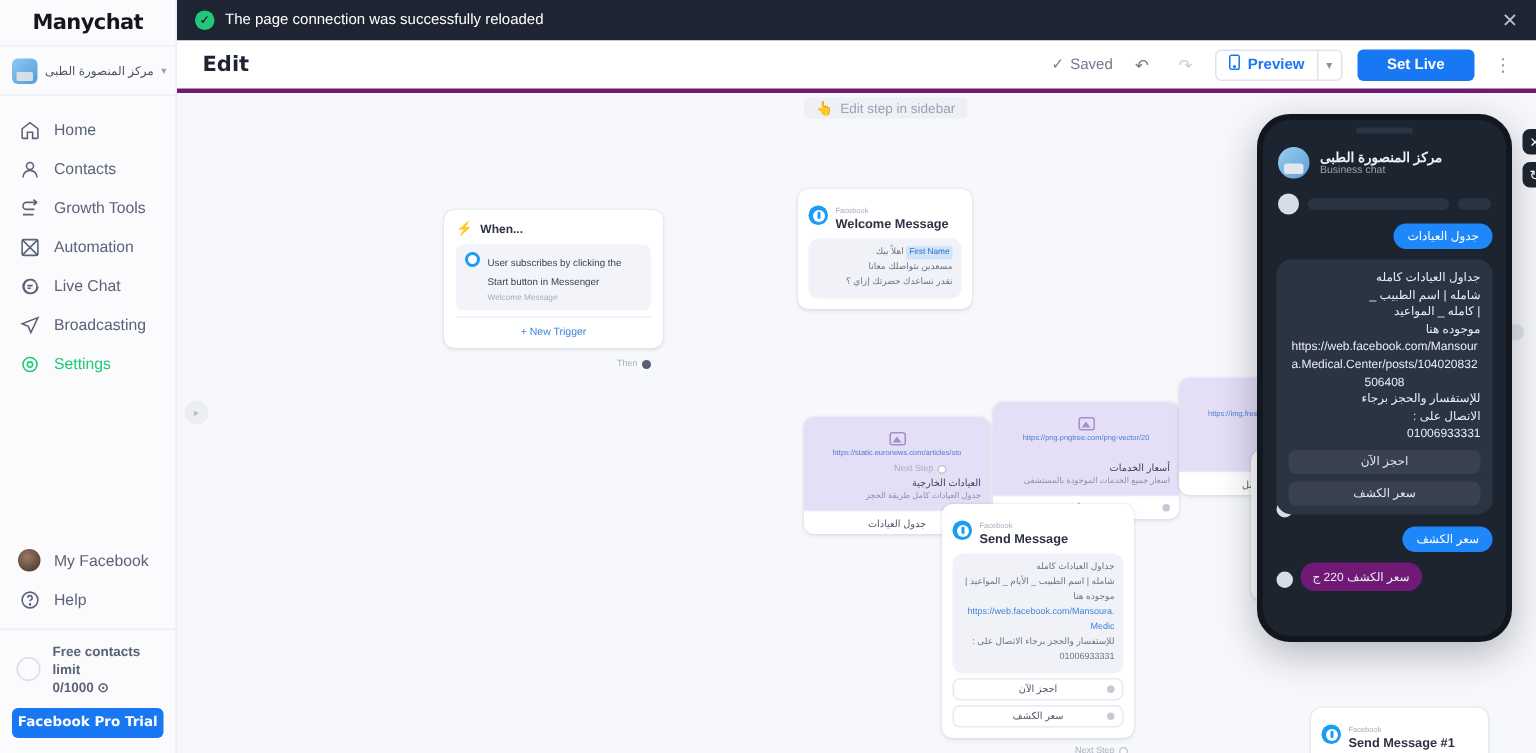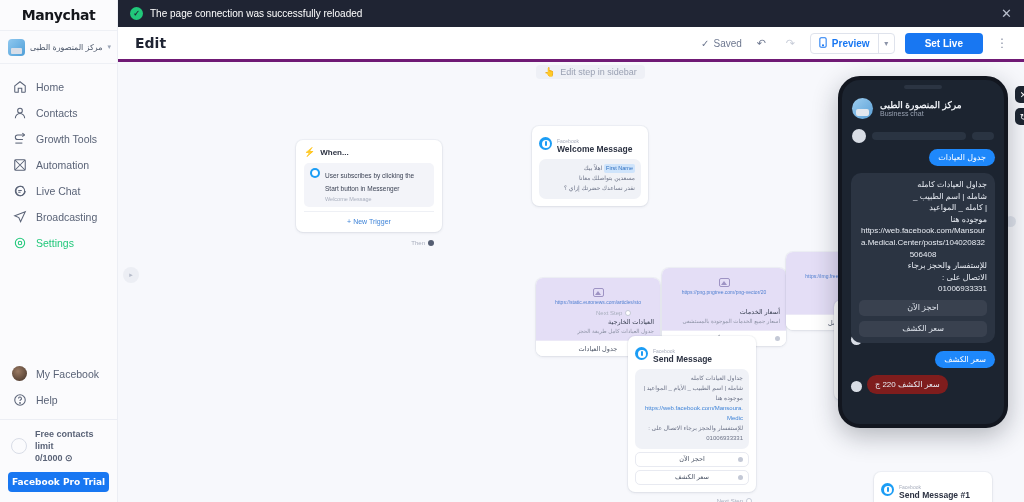--- a/index.html
+++ b/index.html
@@ -283,7 +283,7 @@
     font-size: 8px; color: #dfe4ec; direction: rtl;
   }
   .b-plain {
-    background: #7f1d1d; color: #e8ecf3; border-radius: 10px; padding: 5px 8px;
+    background: #701a75; color: #e8ecf3; border-radius: 10px; padding: 5px 8px;
     font-size: 8px; direction: rtl; display: inline-block;
   }
   .ph-side { position: absolute; right: -24px; top: 10px; display: flex; flex-direction: column; gap: 5px; }

